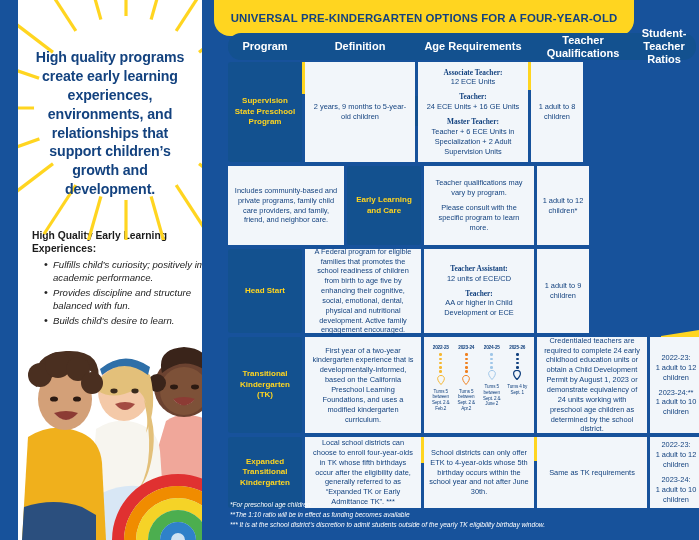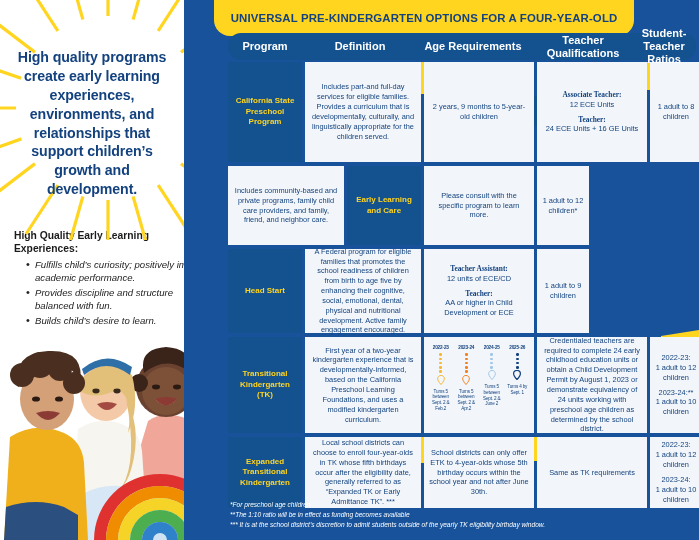--- a/index.html
+++ b/index.html
@@ -21,7 +21,7 @@
   
   .left-panel {
     position: absolute;
-    left: 0; top: 0;
+    left: 18px; top: 0;
     width: 184px; height: 540px;
     background: #ffffff;
     overflow: hidden;

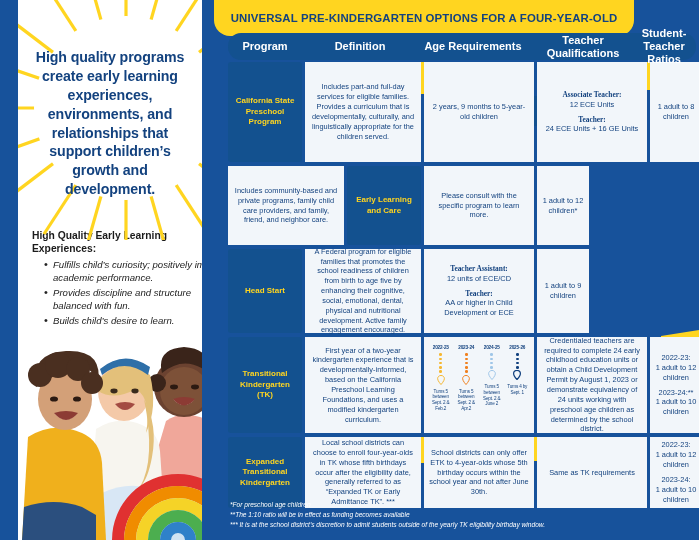--- a/index.html
+++ b/index.html
@@ -357,9 +357,6 @@
 
     <div class="row" style="height:100px;">
       <div class="cell cell-program c-prog">California State Preschool Program</div>
-      <div class="cell c-def">
-        <p>Includes part-and full-day services for eligible families. Provides a curriculum that is developmentally, culturally, and linguistically appropriate for the children served.</p>
-      </div>
       <div class="cell c-age">
         <span class="tick yellow" style="left:-3px;top:0;height:32px;"></span>
         <p>2 years, 9 months to 5-year-old children</p>

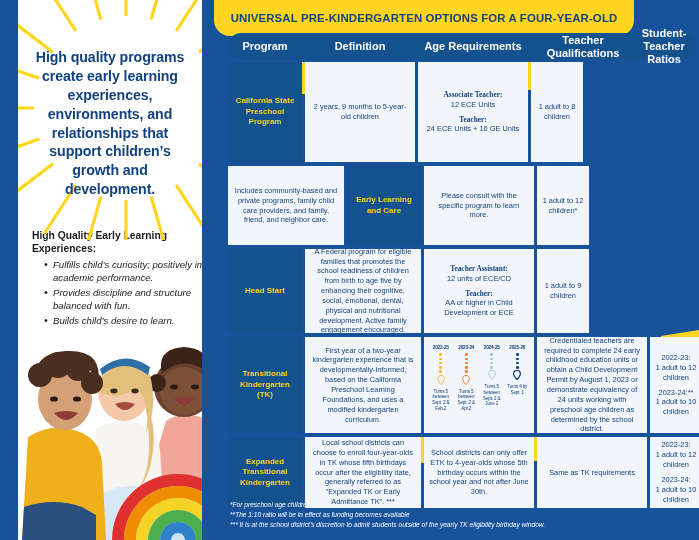--- a/index.html
+++ b/index.html
@@ -356,7 +356,7 @@
   <div class="table">
 
     <div class="row" style="height:100px;">
-      <div class="cell cell-program c-prog">California State Preschool Program</div>
+      <div class="cell cell-program c-prog">Supervision State Preschool Program</div>
       <div class="cell c-age">
         <span class="tick yellow" style="left:-3px;top:0;height:32px;"></span>
         <p>2 years, 9 months to 5-year-old children</p>

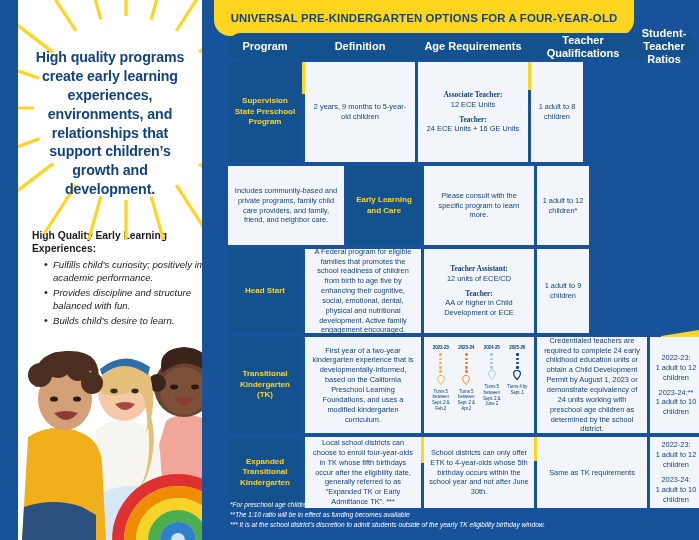--- a/index.html
+++ b/index.html
@@ -367,6 +367,7 @@
         <div>
           <p><b>Associate Teacher:</b><br><span>12 ECE Units</span></p>
           <p><b>Teacher:</b><br><span>24 ECE Units + 16 GE Units</span></p>
+          <p><b>Master Teacher:</b><br><span>Teacher + 6 ECE Units in Specialization + 2 Adult Supervision Units</span></p>
         </div>
       </div>
       <div class="cell c-ratio">

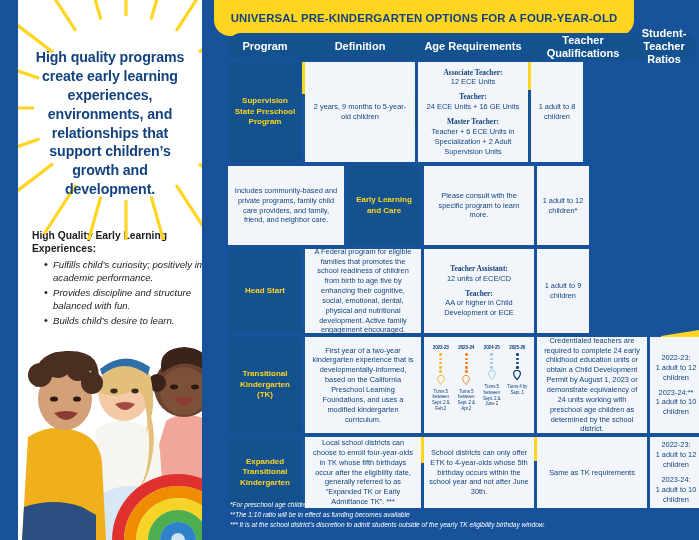--- a/index.html
+++ b/index.html
@@ -382,6 +382,7 @@
       <div class="cell cell-program c-prog">Early Learning and Care</div>
       <div class="cell c-tq">
         <div>
+          <p>Teacher qualifications may vary by program.</p>
           <p>Please consult with the specific program to learn more.</p>
         </div>
       </div>

